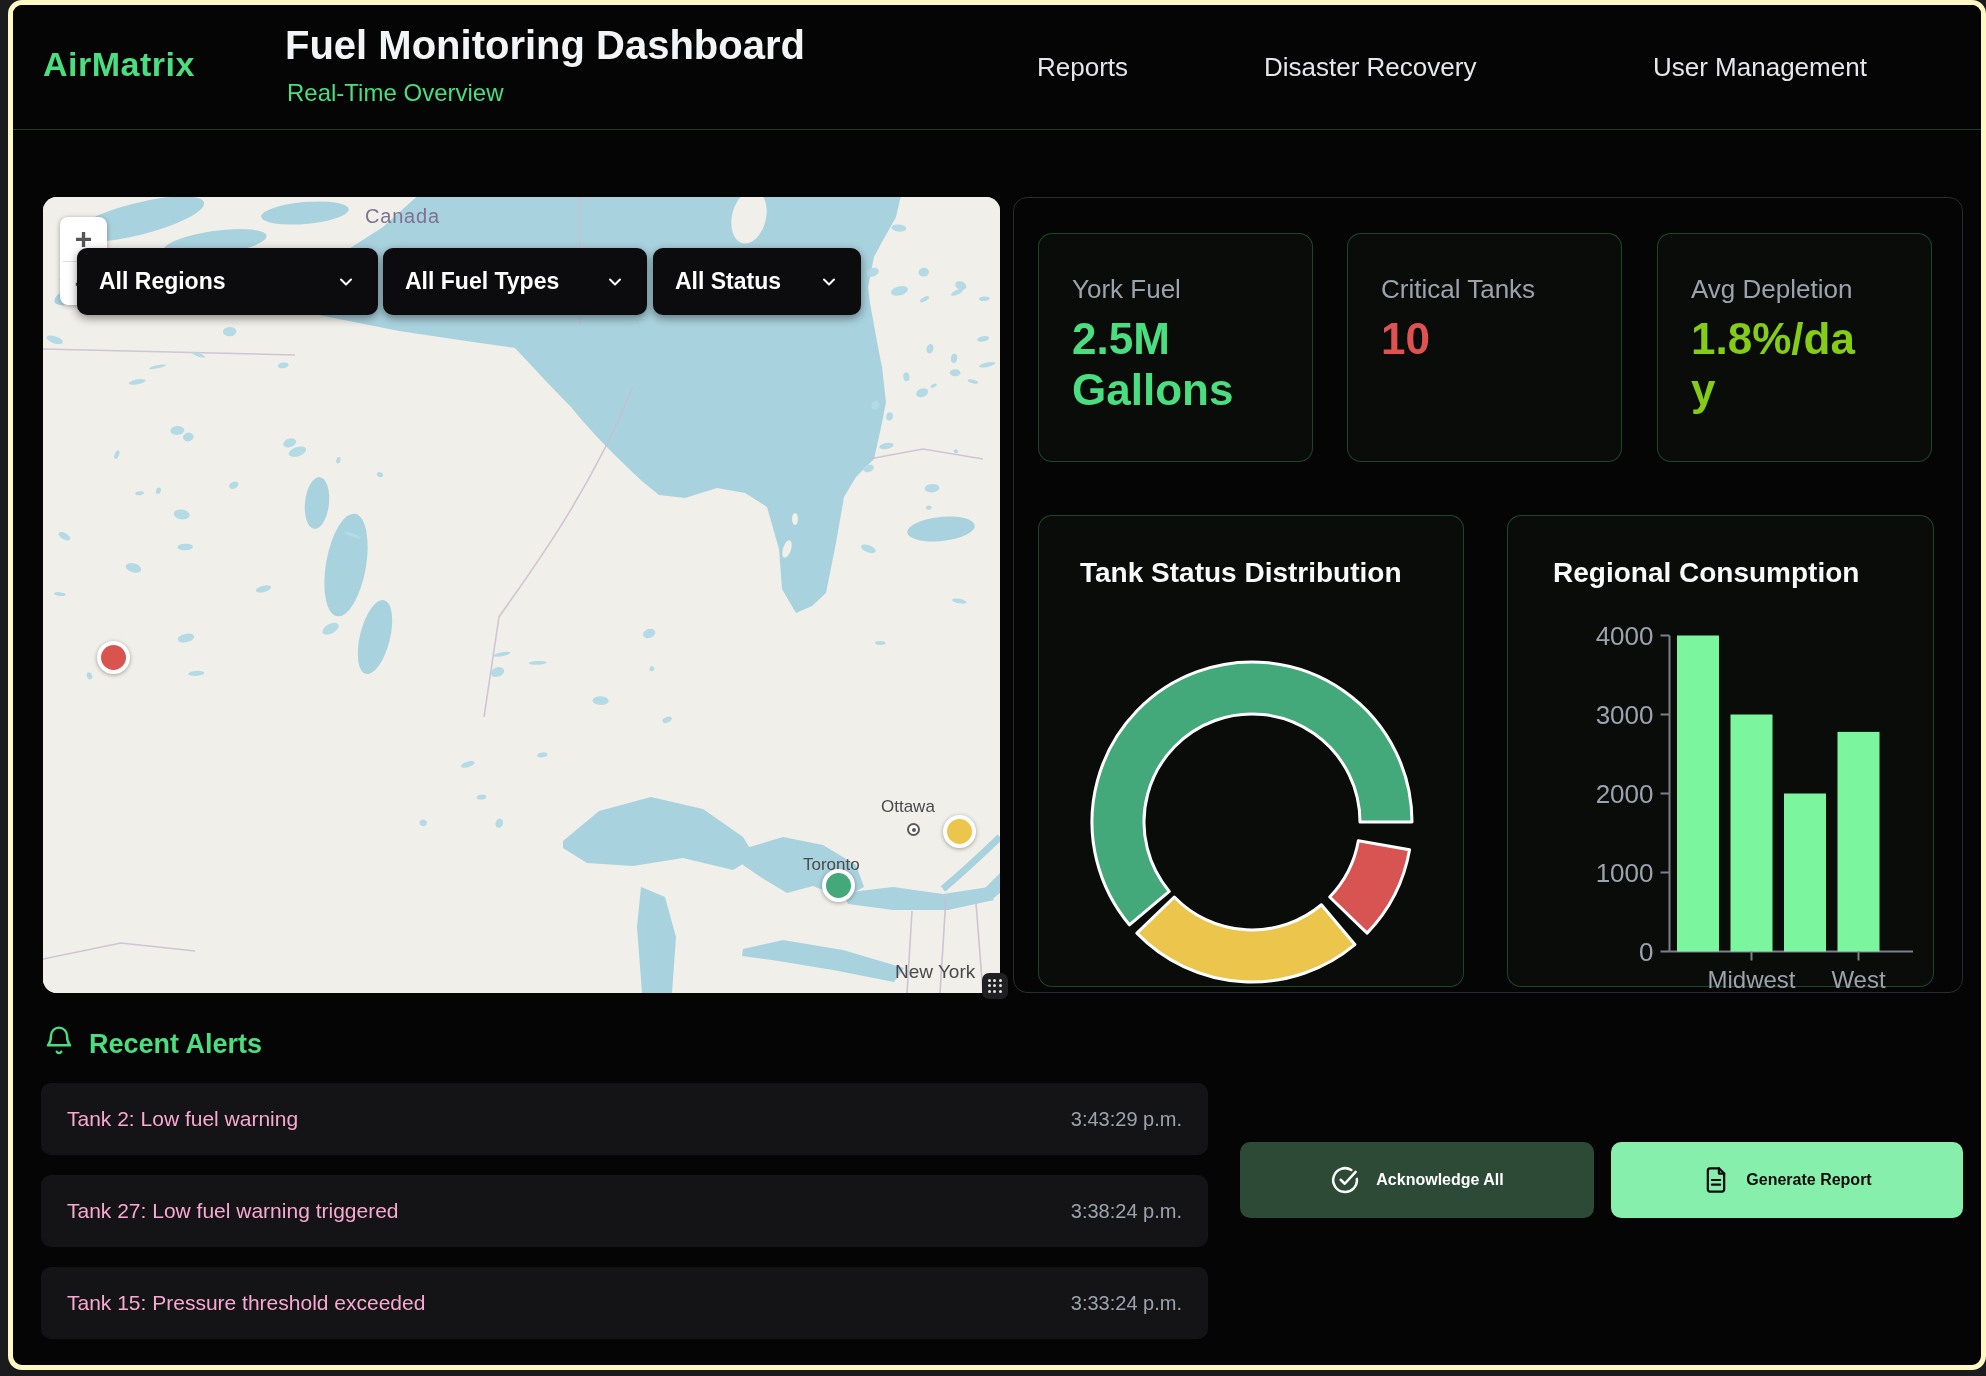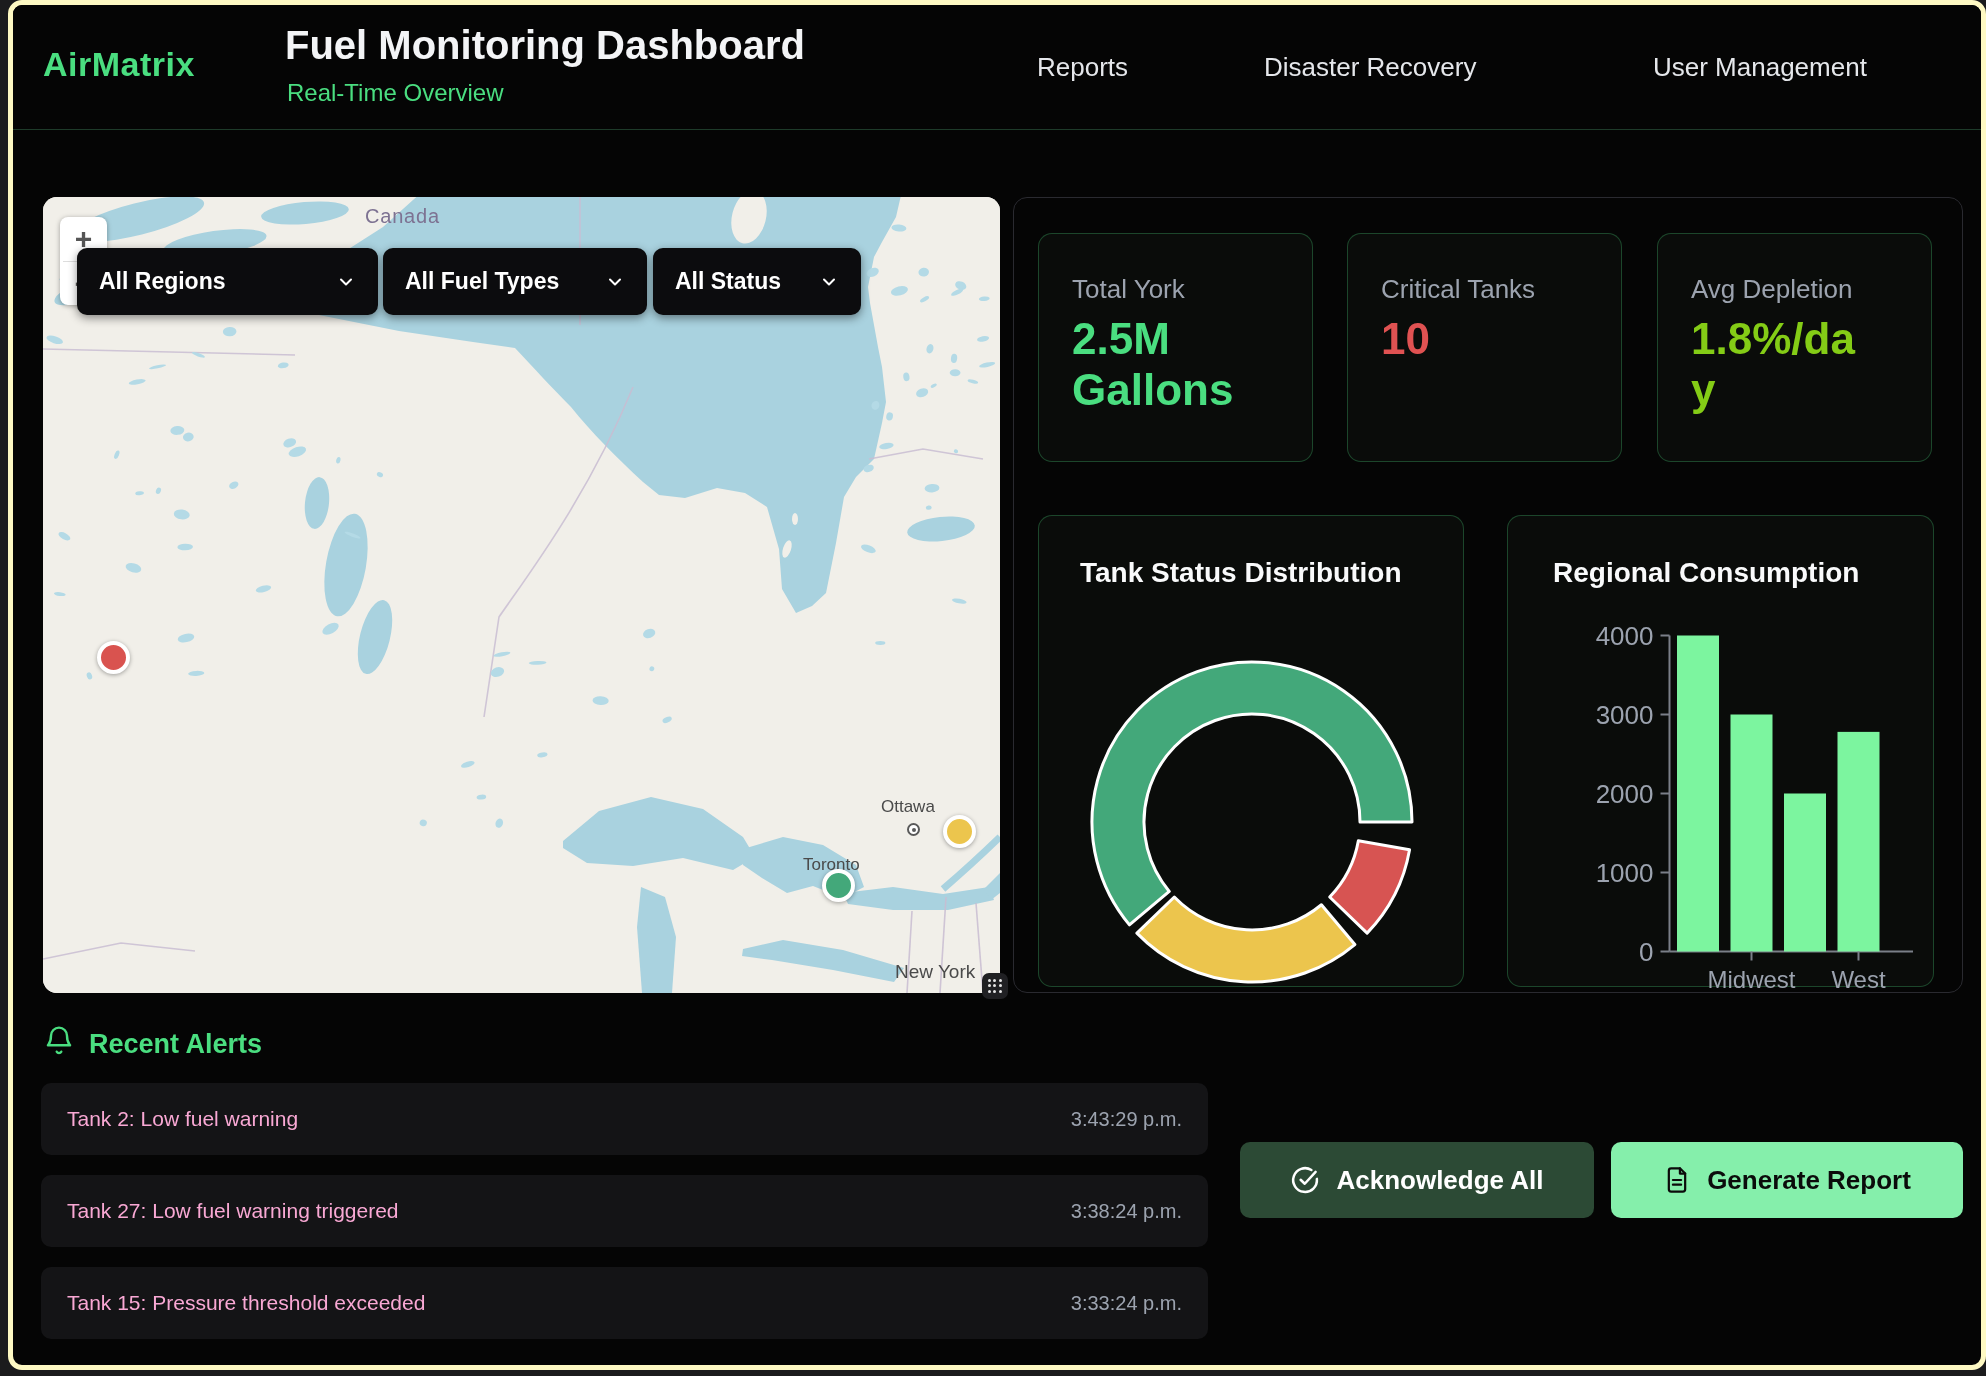--- a/index.html
+++ b/index.html
@@ -246,7 +246,7 @@
   <div id="rightpanel" class="abs">
 
     <div class="abs stat-card" style="left:24px">
-      <div class="stat-label">Total York</div>
+      <div class="stat-label">York Fuel</div>
       <div class="stat-value v-green">2.5M Gallons</div>
     </div>
     <div class="abs stat-card" style="left:333px">

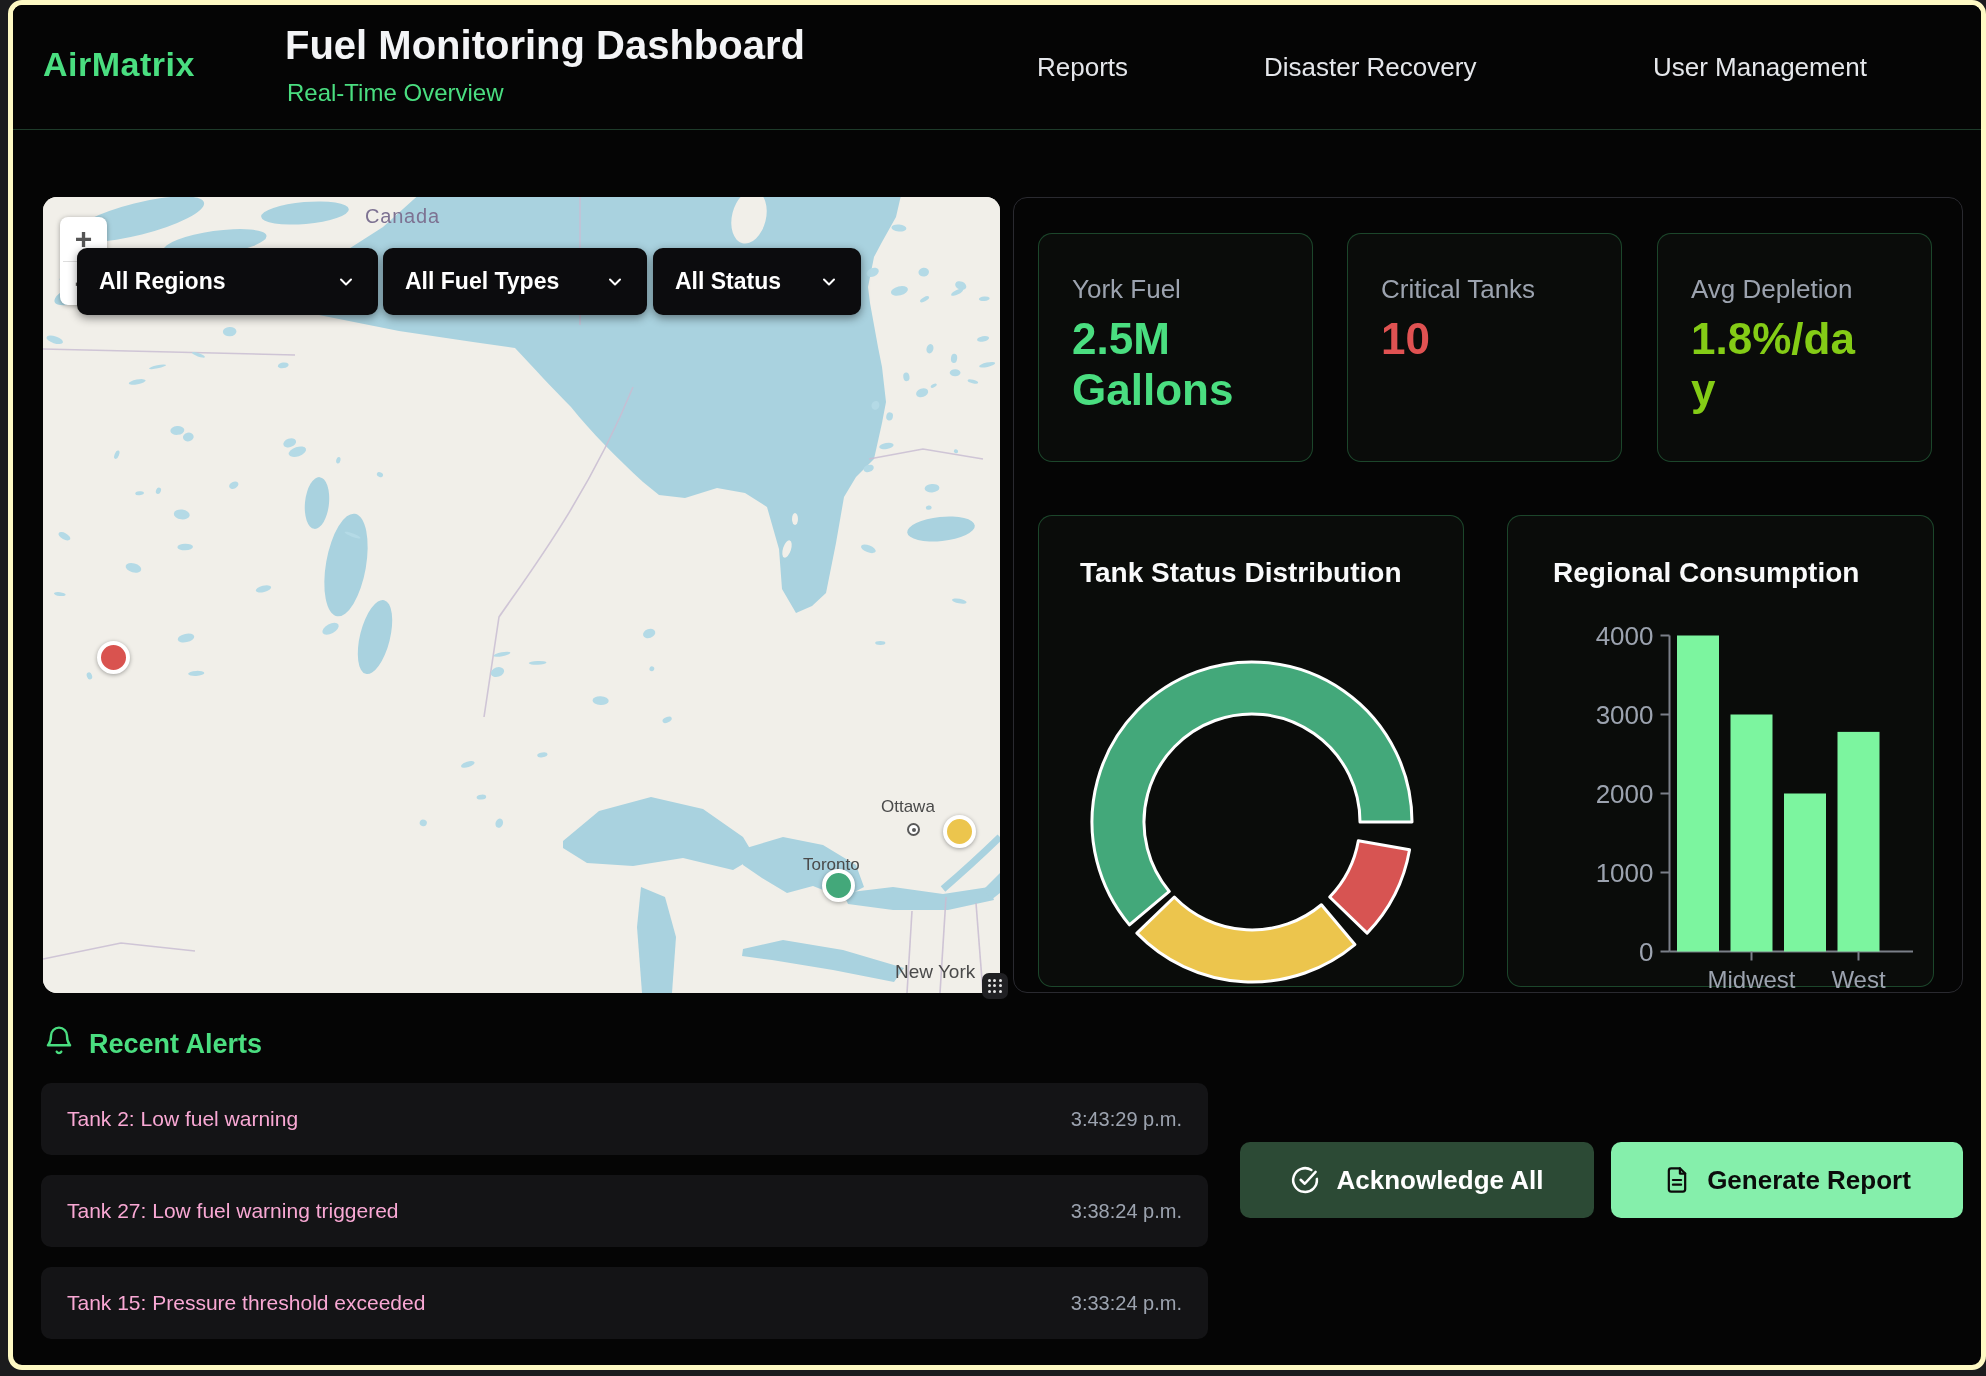--- a/index.html
+++ b/index.html
@@ -51,7 +51,7 @@
   .alert-text{font-size:21px;color:#f9a8d4;}
   .alert-time{font-size:20px;color:#9ca3af;}
   .btn{top:1137px;height:76px;border-radius:10px;display:flex;align-items:center;justify-content:center;
-    gap:16px;font-size:26px;font-weight:bold;cursor:pointer;box-sizing:border-box;}
+    gap:16px;font-size:16px;font-weight:bold;cursor:pointer;box-sizing:border-box;}
   #ack-btn{left:1227px;width:354px;background:#2c4a35;color:#fff;}
   #report-btn{left:1598px;width:352px;background:#85efab;color:#0b0b0b;}
 </style>

